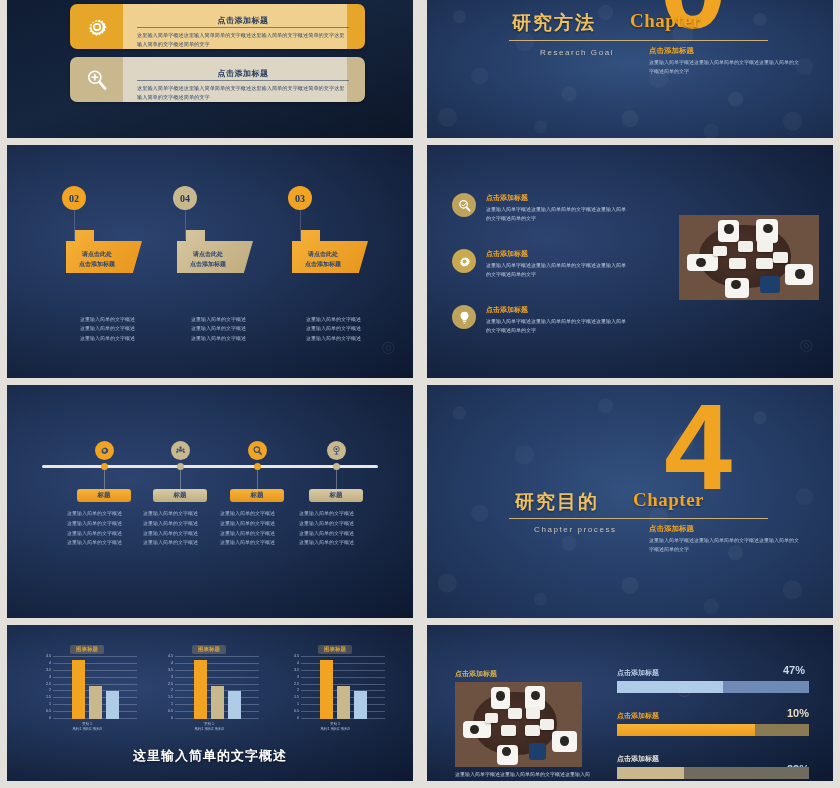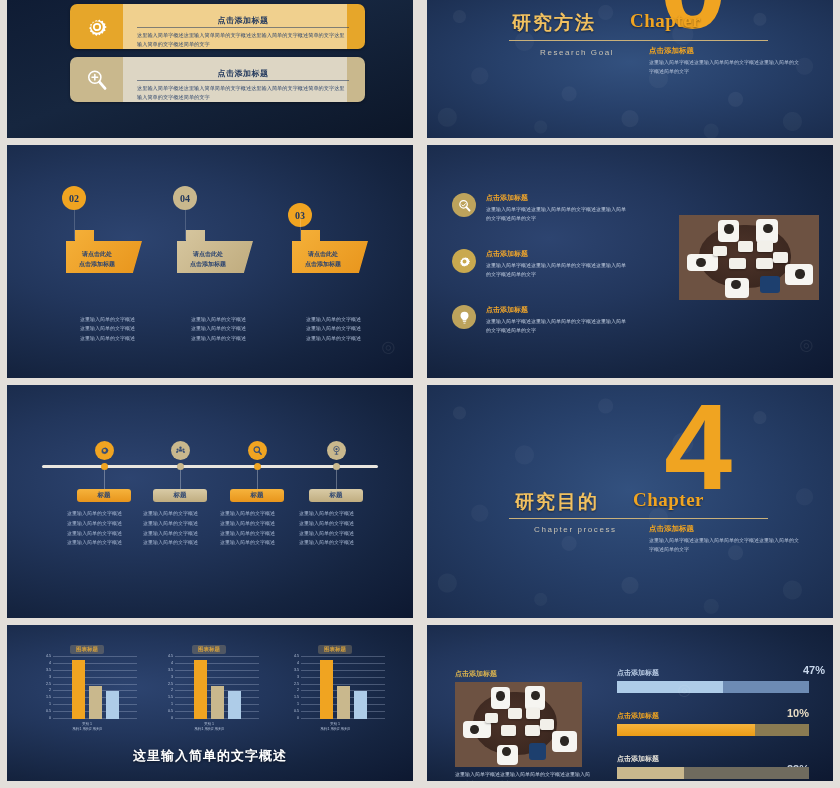--- a/index.html
+++ b/index.html
@@ -248,7 +248,7 @@
         <div>这里输入简单的文字概述</div>
       </div>
 
-      <div class="s3-badge" style="left:281px; top:58px; background:#f0a421;">03</div>
+      <div class="s3-badge" style="left:281px; top:41px; background:#f0a421;">03</div>
       <div class="s3-stem" style="left:293px; top:65px; height:30px;"></div>
       <div class="s3-flag" style="left:285px; top:85px; background:linear-gradient(135deg,#f5b13a 0%, #e8951c 100%);">
         <div class="l1">请点击此处</div>

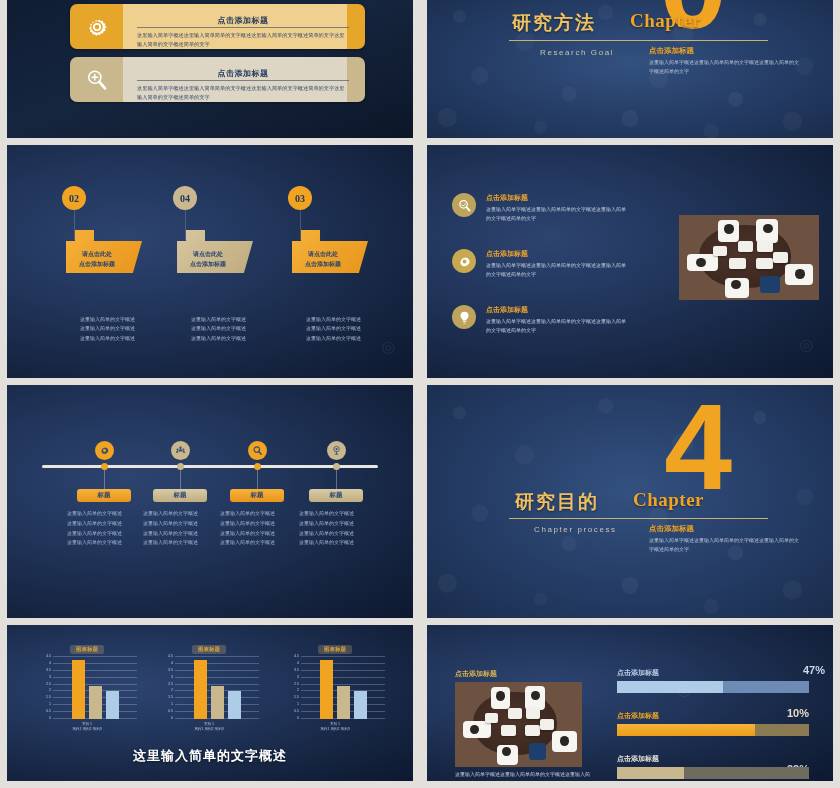--- a/index.html
+++ b/index.html
@@ -570,7 +570,7 @@
       <div class="s8-ph-p" style="left:28px; top:145px; width:135px;">这里输入简单字概述这里输入简单简单的文字概述这里输入简单的文字概述简单的文字</div>
 
       <div class="s8-h" style="left:190px; top:43px; color:#b9cbe4;">点击添加标题</div>
-      <div class="s8-pct" style="right:8px; top:39px; width:50px; color:#c9d8ec;">47%</div>
+      <div class="s8-pct" style="right:28px; top:39px; width:50px; color:#c9d8ec;">47%</div>
       <div class="s8-track" style="left:190px; right:24px; top:56px; background:#6d8bb4;">
         <div class="s8-fill" style="width:55%; background:#aecce8;"></div>
       </div>

